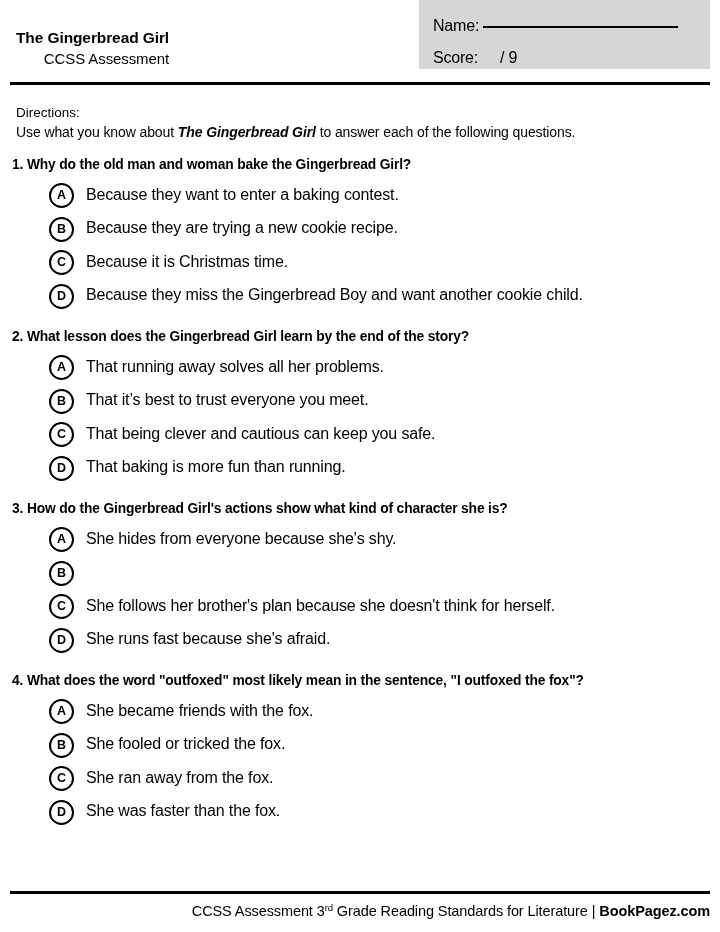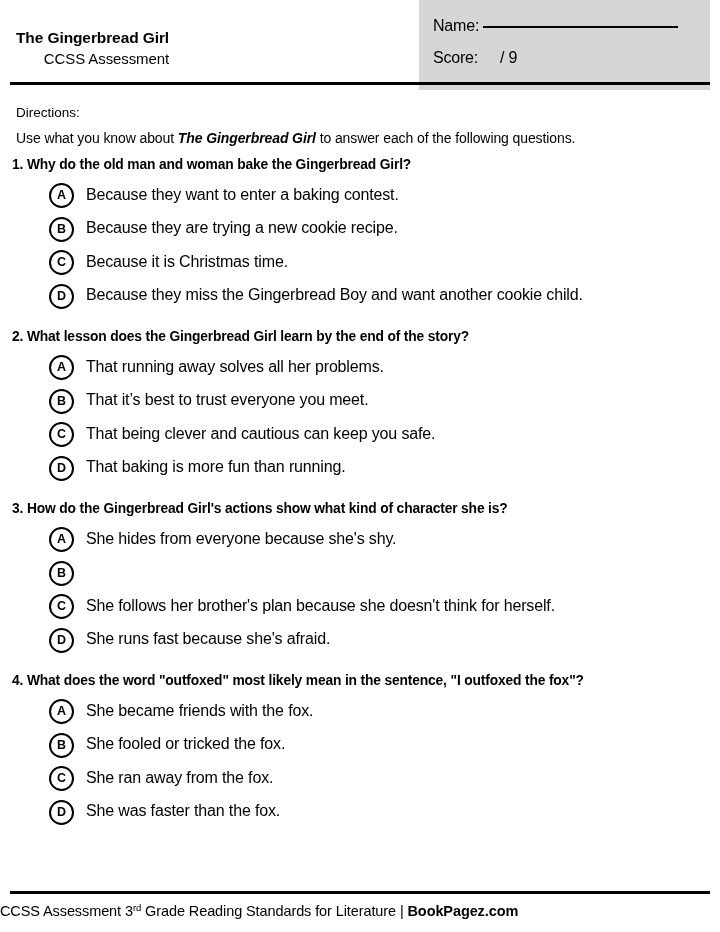--- a/index.html
+++ b/index.html
@@ -46,7 +46,7 @@
     left: 419px;
     top: 0px;
     width: 291px;
-    height: 90px;
+    height: 69px;
     background: #d6d6d6;
   }
   .ns-row {

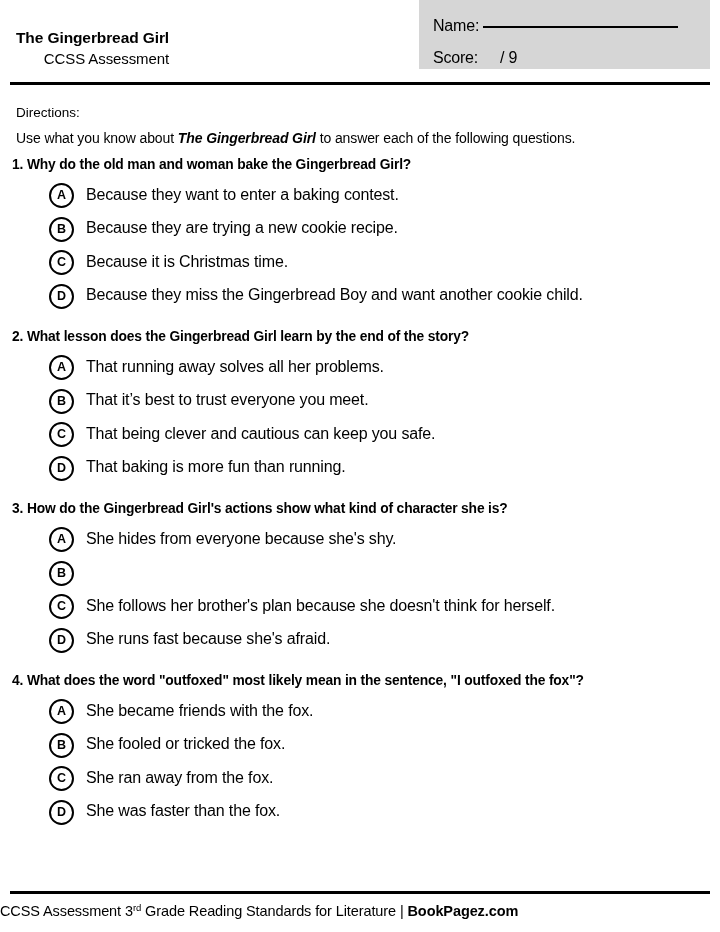--- a/index.html
+++ b/index.html
@@ -93,7 +93,7 @@
     font-size: 14px;
     line-height: 19px;
     letter-spacing: -0.1px;
-    margin-top: 8px;
+    margin-top: 2px;
   }
   .directions-text b {
     font-weight: bold;

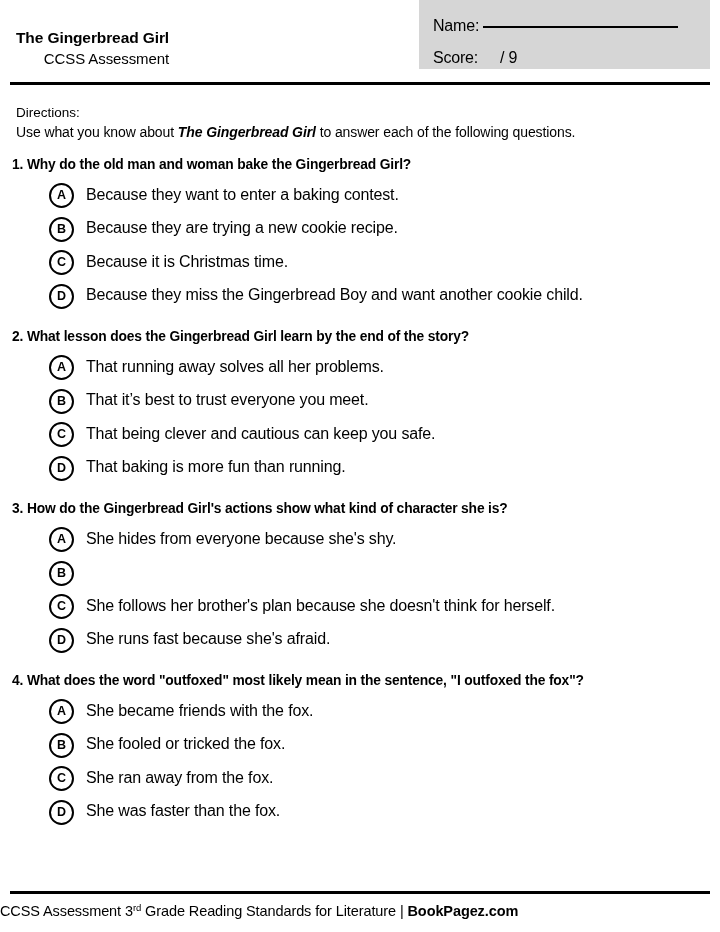--- a/index.html
+++ b/index.html
@@ -160,7 +160,7 @@
     left: 0;
     top: 902px;
     width: 710px;
-    text-align: left;
+    text-align: right;
     font-size: 14.5px;
     letter-spacing: -0.1px;
   }

